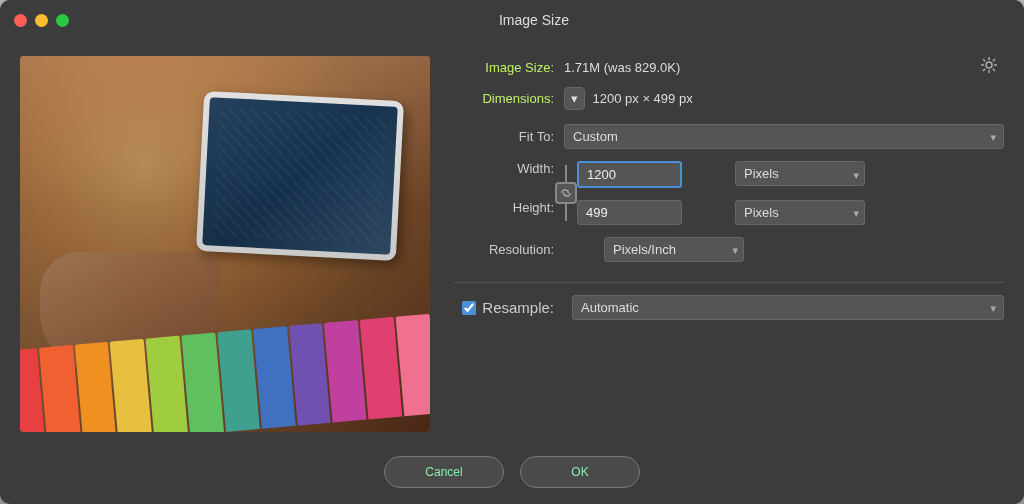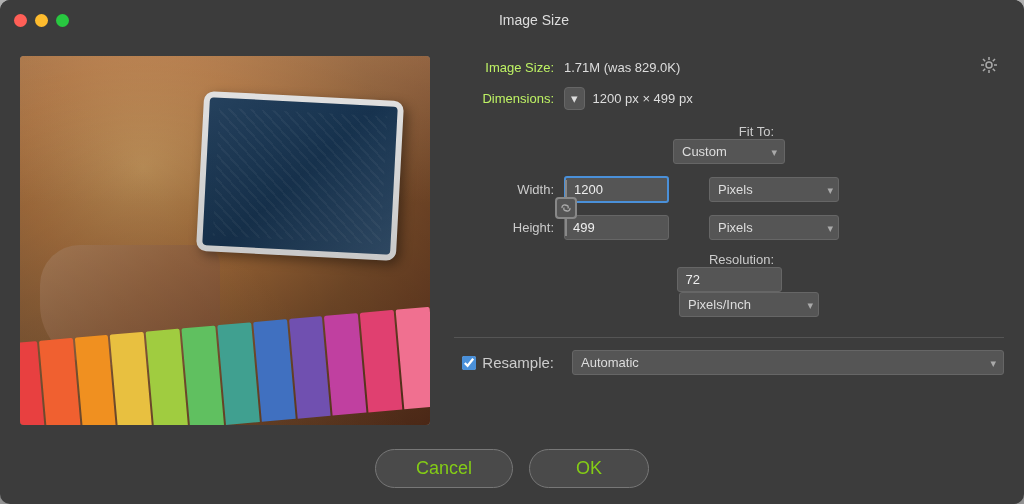--- a/index.html
+++ b/index.html
@@ -139,7 +139,6 @@
       display: flex;
       align-items: center;
       margin-bottom: 12px;
-      flex-direction: column;
     }
 
     .form-label {

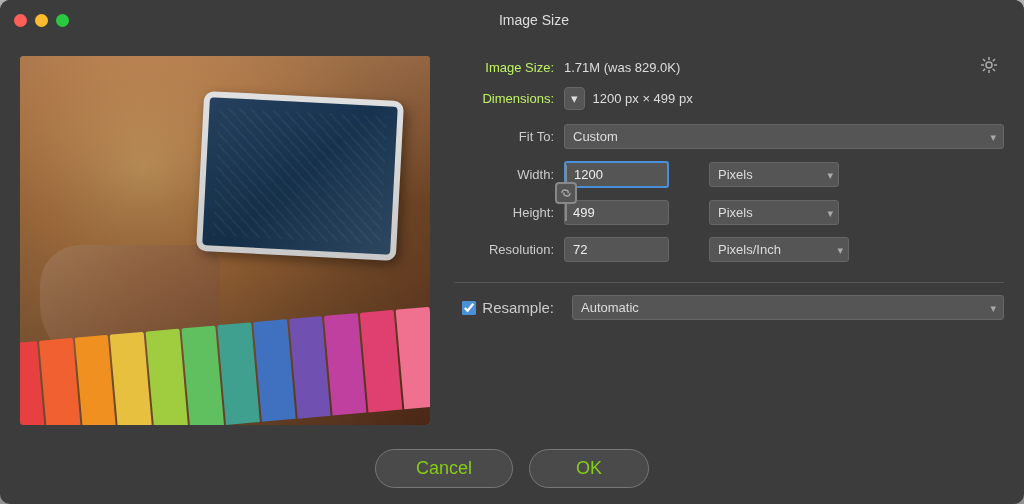--- a/index.html
+++ b/index.html
@@ -388,8 +388,7 @@
 
     .wh-inner {
       display: flex;
-      align-items: center;
-      gap: 0;
+      gap: 13px;
     }
 
     .chain-visual {

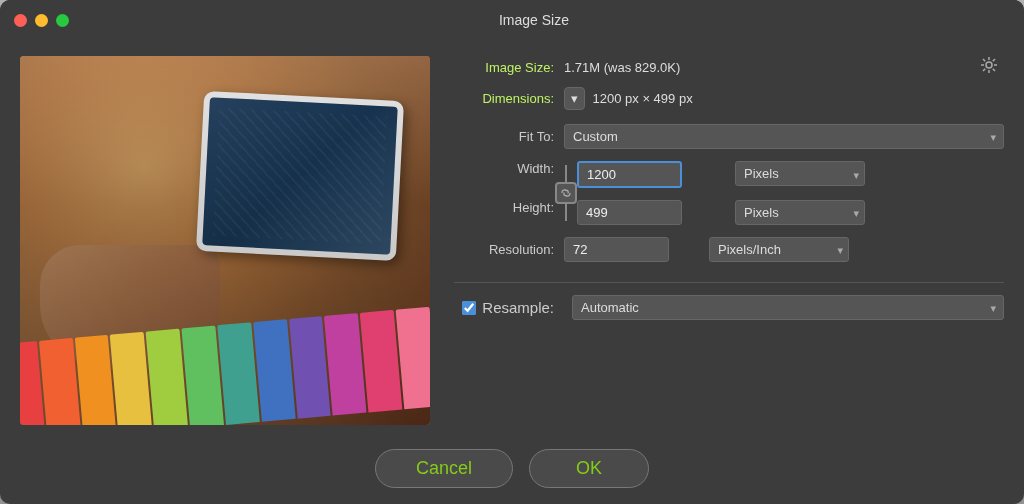--- a/index.html
+++ b/index.html
@@ -555,7 +555,6 @@
 
       <div class="form-row">
         <span class="form-label">Resolution:</span>
-        <input class="form-input no-focus" type="text" value="72" style="">
         <div class="select-wrapper">
           <select>
             <option>Pixels/Inch</option>

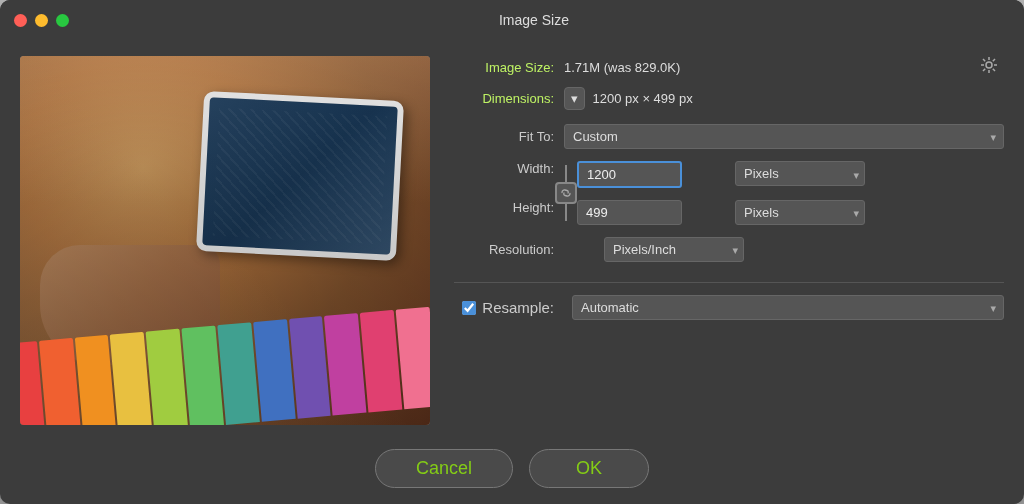--- a/index.html
+++ b/index.html
@@ -275,8 +275,8 @@
       border-radius: 20px;
       border: 1px solid #777;
       background: #4a4a4a;
-      color: #84cc16;
-      font-size: 18px;
+      color: #86efac;
+      font-size: 12px;
       cursor: pointer;
       min-width: 120px;
     }

